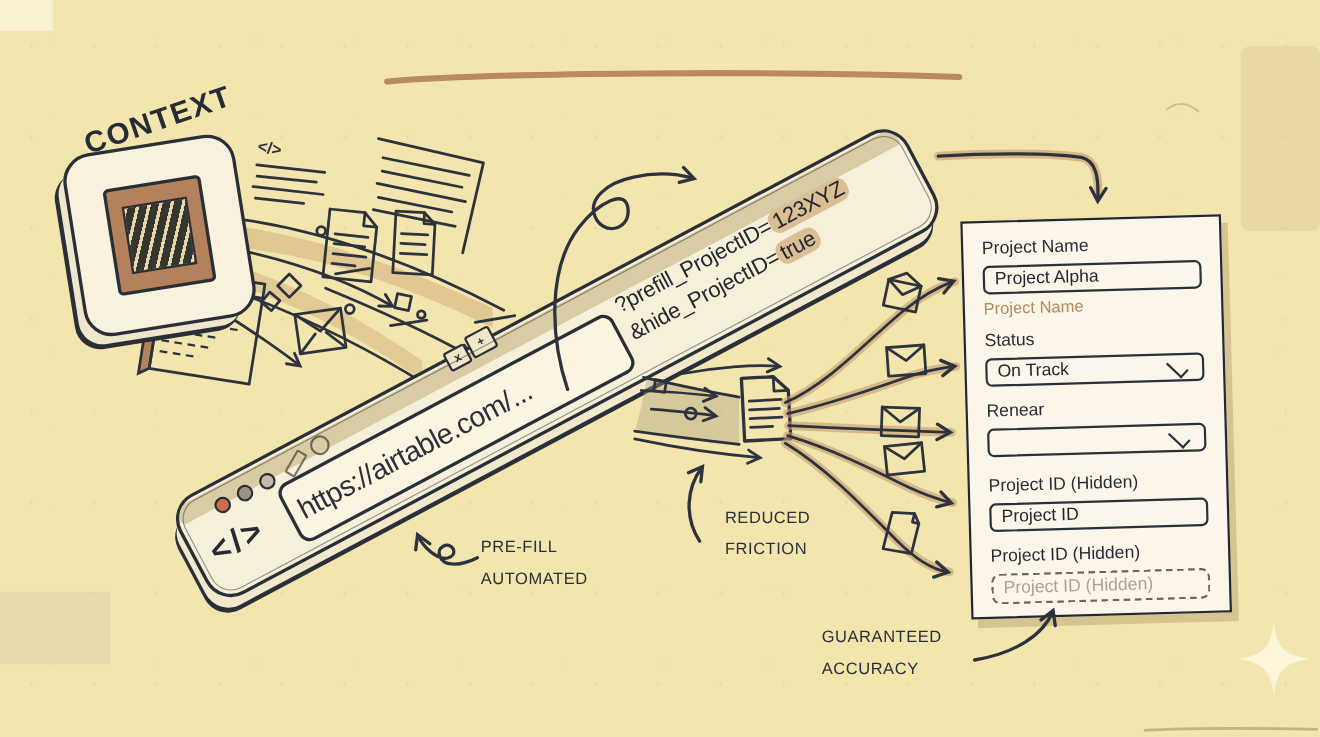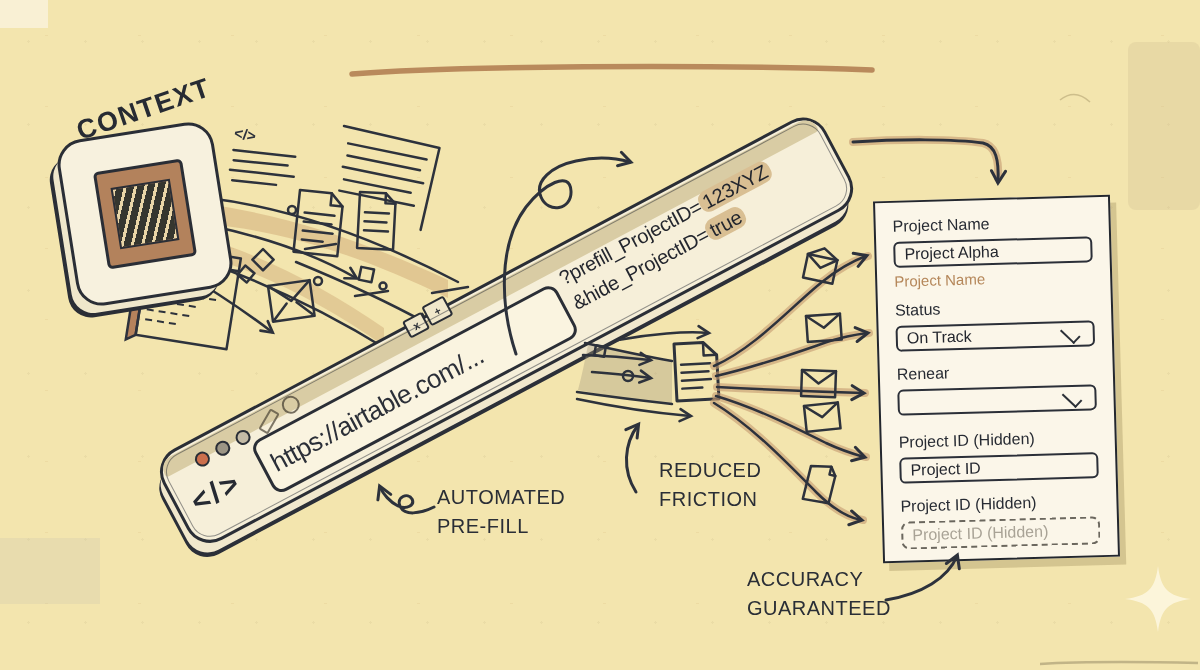--- a/index.html
+++ b/index.html
@@ -61,7 +61,7 @@
   .hl{background:#d9bf93;border-radius:9px;padding:0 4px;}
 
   
-  .note{position:absolute;z-index:5;font-size:20px;line-height:29px;letter-spacing:.5px;color:#2a2e36;}
+  .note{position:absolute;z-index:5;font-size:15px;line-height:29px;letter-spacing:.5px;color:#2a2e36;}
   .note-automated{left:437px;top:483px;}
   .note-friction{left:659px;top:456px;}
   .note-accuracy{left:747px;top:565px;}

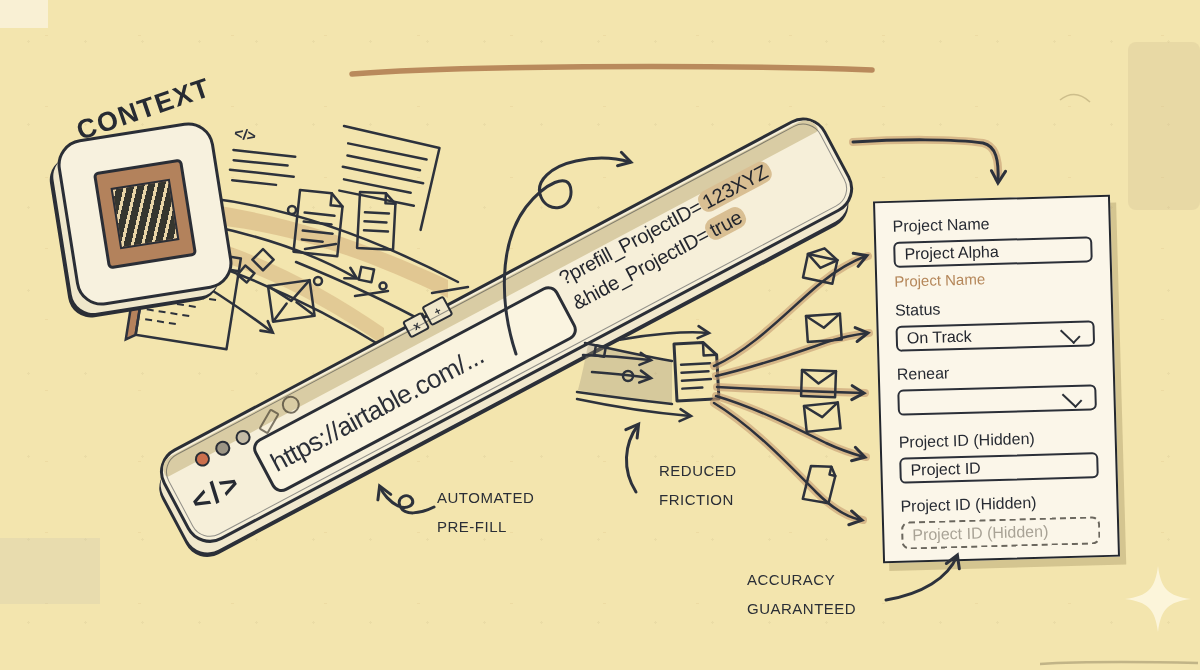--- a/index.html
+++ b/index.html
@@ -223,8 +223,8 @@
   </div>
 
   <div class="note note-automated">
-    <div>AUTOMATED</div>
-      <div>PRE-FILL</div>
+    <div>PRE-FILL</div>
+      <div>AUTOMATED</div>
   </div>
   <div class="note note-friction">
     <div>REDUCED</div>

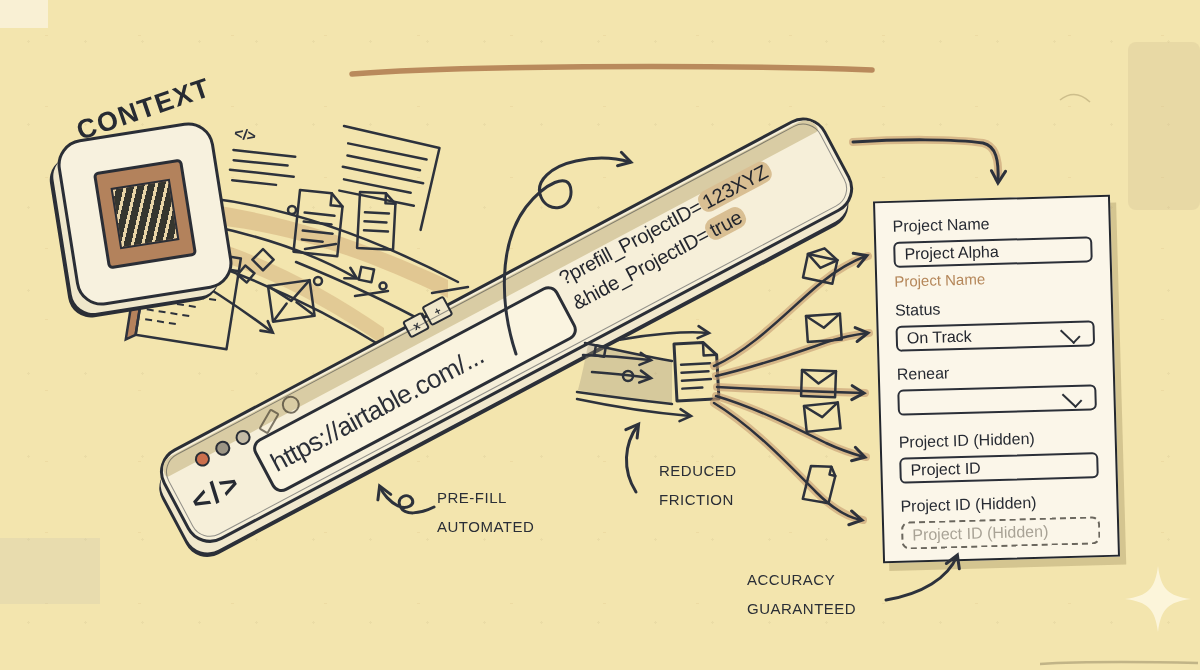--- a/index.html
+++ b/index.html
@@ -231,8 +231,8 @@
       <div>FRICTION</div>
   </div>
   <div class="note note-accuracy">
-    <div>ACCURACY</div>
-      <div>GUARANTEED</div>
+    <div>GUARANTEED</div>
+      <div>ACCURACY</div>
   </div>
 
   <div class="form">

